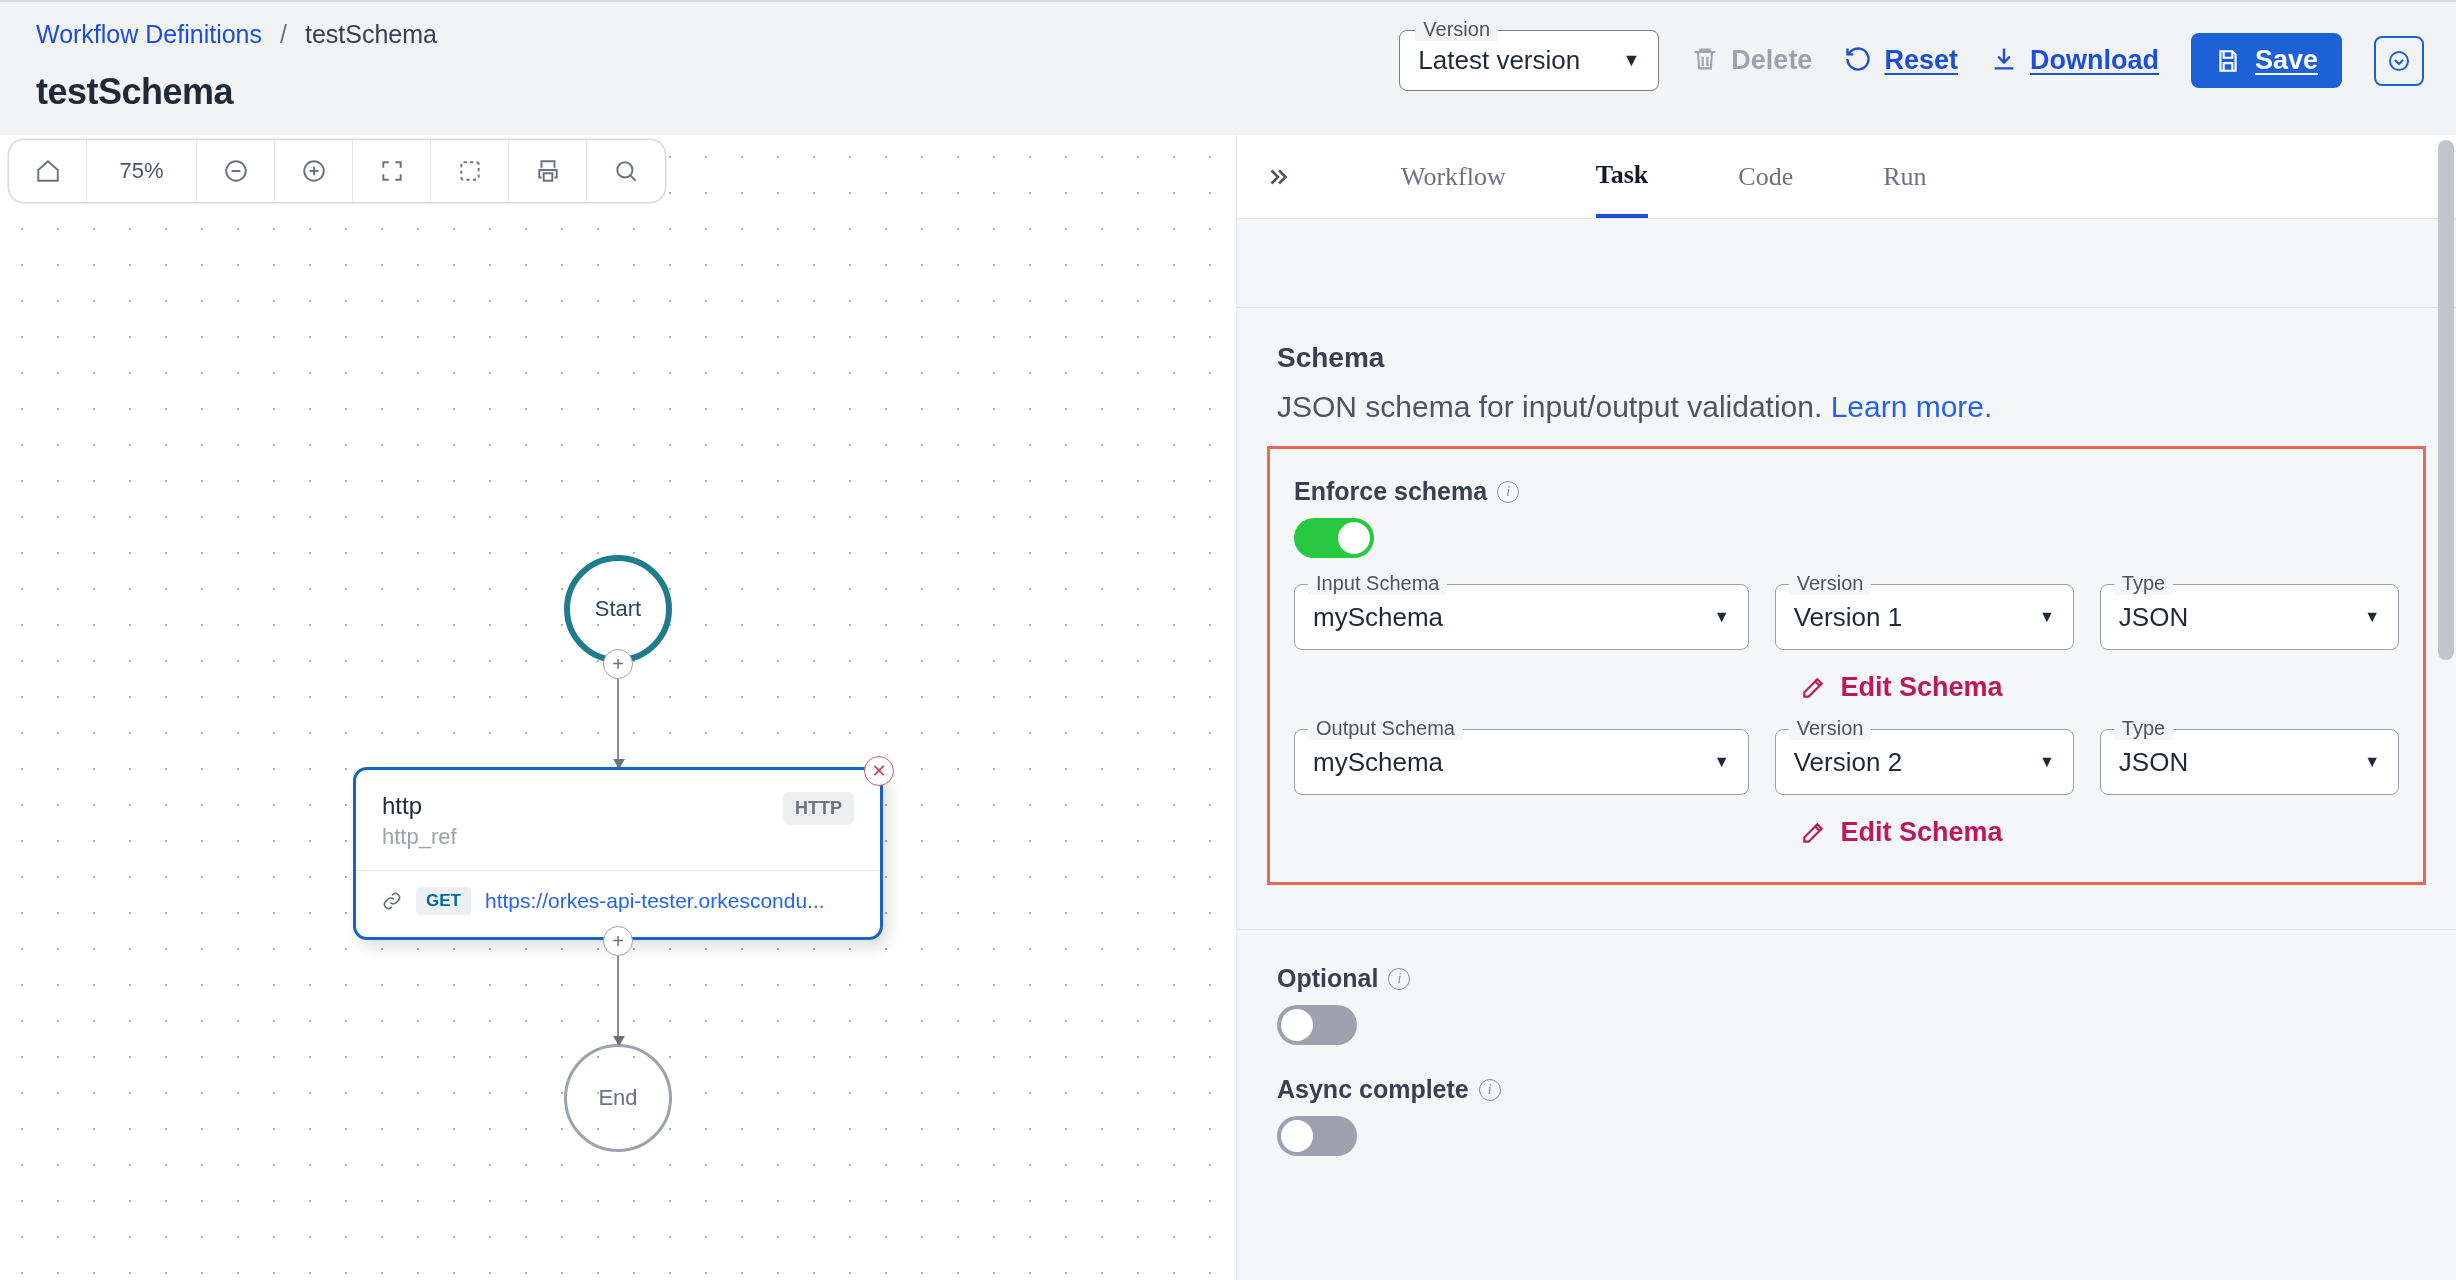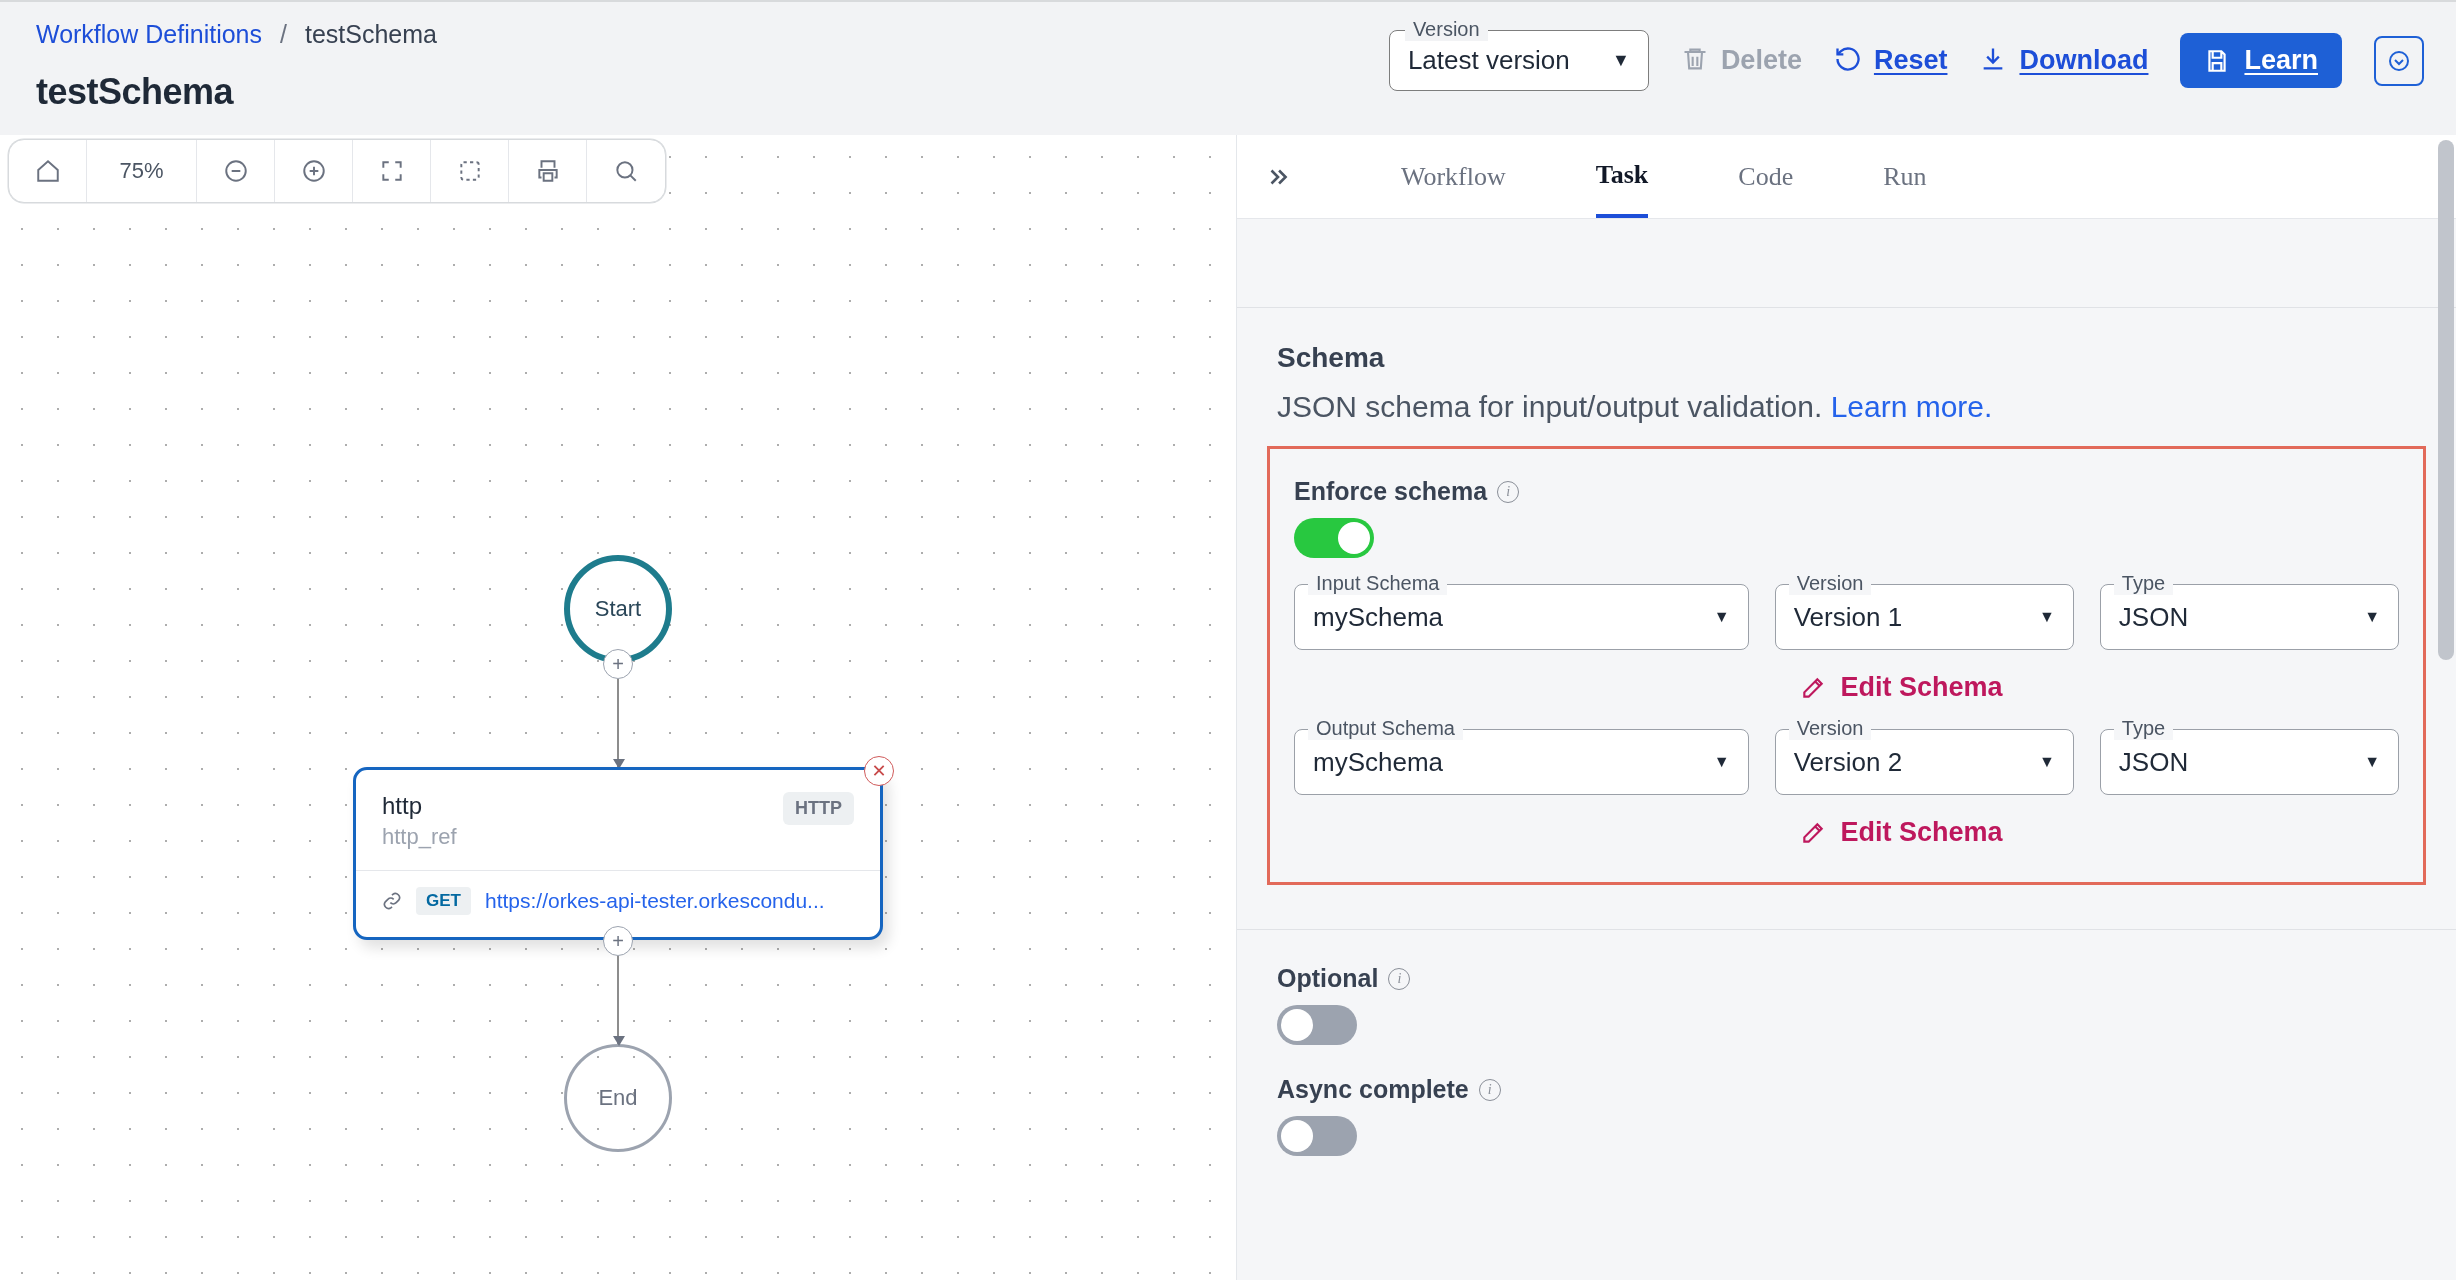--- a/index.html
+++ b/index.html
@@ -227,7 +227,7 @@
             <path d="M5 3h11l3 3v15H5zM8 3v6h8V3M8 21v-7h8v7"></path>
           </svg>
       </span>
-      <span>Learn</span>
+      <span>Save</span>
     </div>
     <div class="save-ext">
       <span class="icon">

